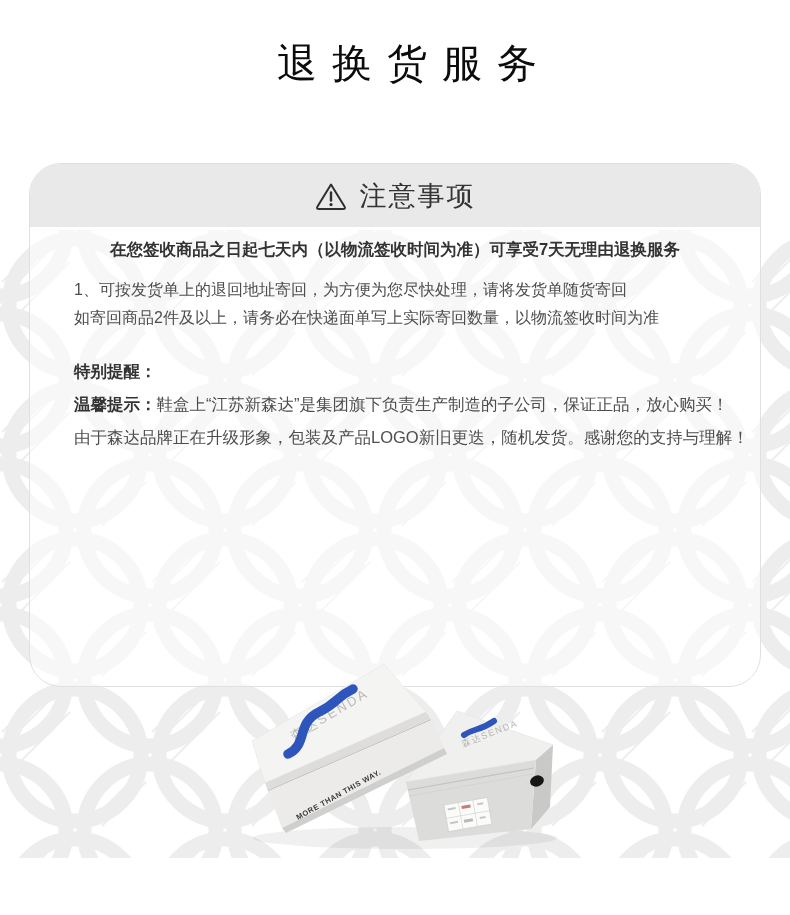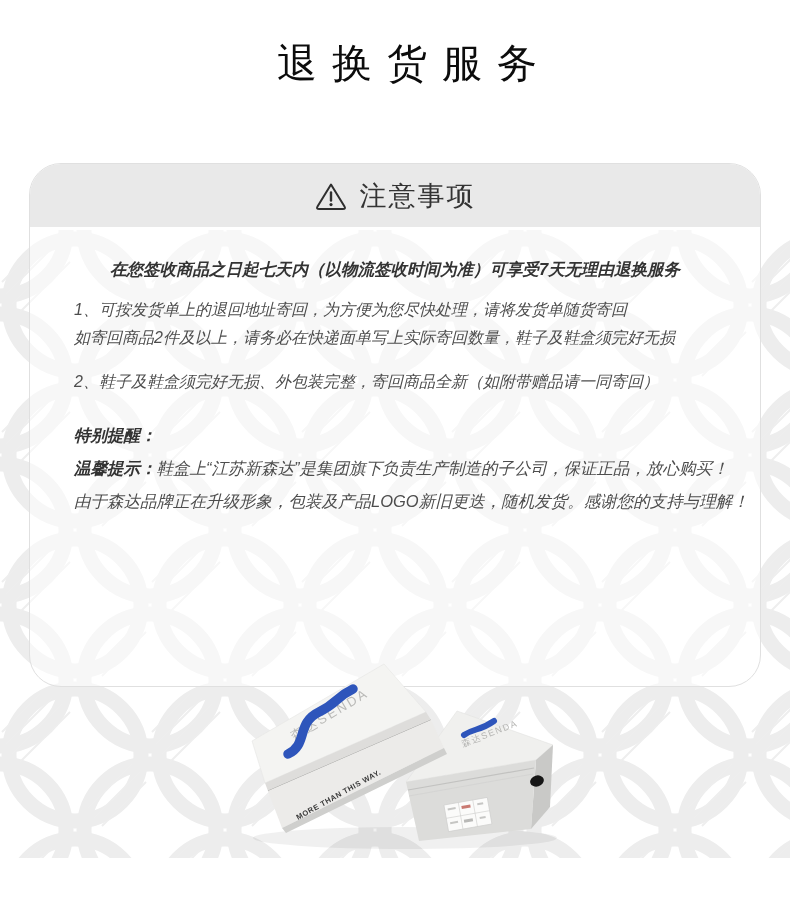--- a/index.html
+++ b/index.html
@@ -23,7 +23,7 @@
     font-size:27px;color:#333;letter-spacing:2px;
   }
   .warn-icon{width:32px;height:32px;}
-  .card-body{padding:30px 44px 0;font-style:italic;}
+  .card-body{padding:10px 44px 0;}
   .intro{margin:0;text-align:center;font-size:16.5px;font-weight:700;color:#333;
     line-height:24px;white-space:nowrap;}
   .para{margin-top:15px;font-size:16px;color:#4d4d4d;line-height:28px;}

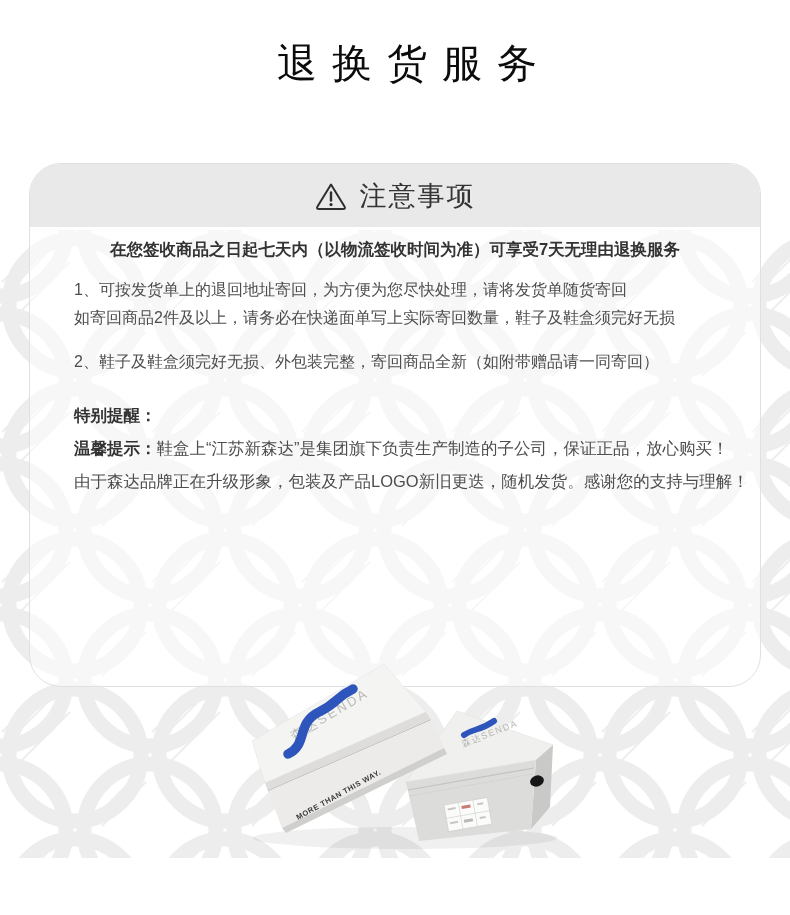--- a/index.html
+++ b/index.html
@@ -82,7 +82,7 @@
 
       <div class="para">
         <div class="line">1、可按发货单上的退回地址寄回，为方便为您尽快处理，请将发货单随货寄回</div>
-        <div class="line">如寄回商品2件及以上，请务必在快递面单写上实际寄回数量，鞋子及鞋盒须完好无损</div>
+        <div class="line">如寄回商品2件及以上，请务必在快递面单写上实际寄回数量，以物流签收时间为准</div>
       </div>
 
       <div class="para">

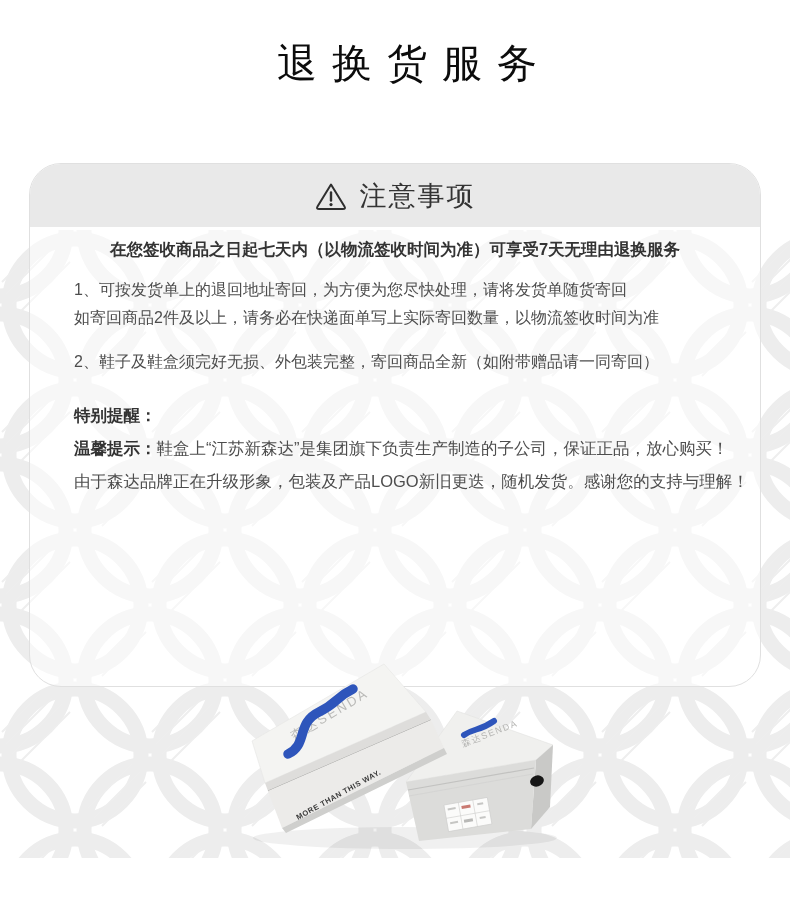--- a/index.html
+++ b/index.html
@@ -86,7 +86,6 @@
       </div>
 
       <div class="para">
-        <div class="line">2、鞋子及鞋盒须完好无损、外包装完整，寄回商品全新（如附带赠品请一同寄回）</div>
       </div>
 
 

